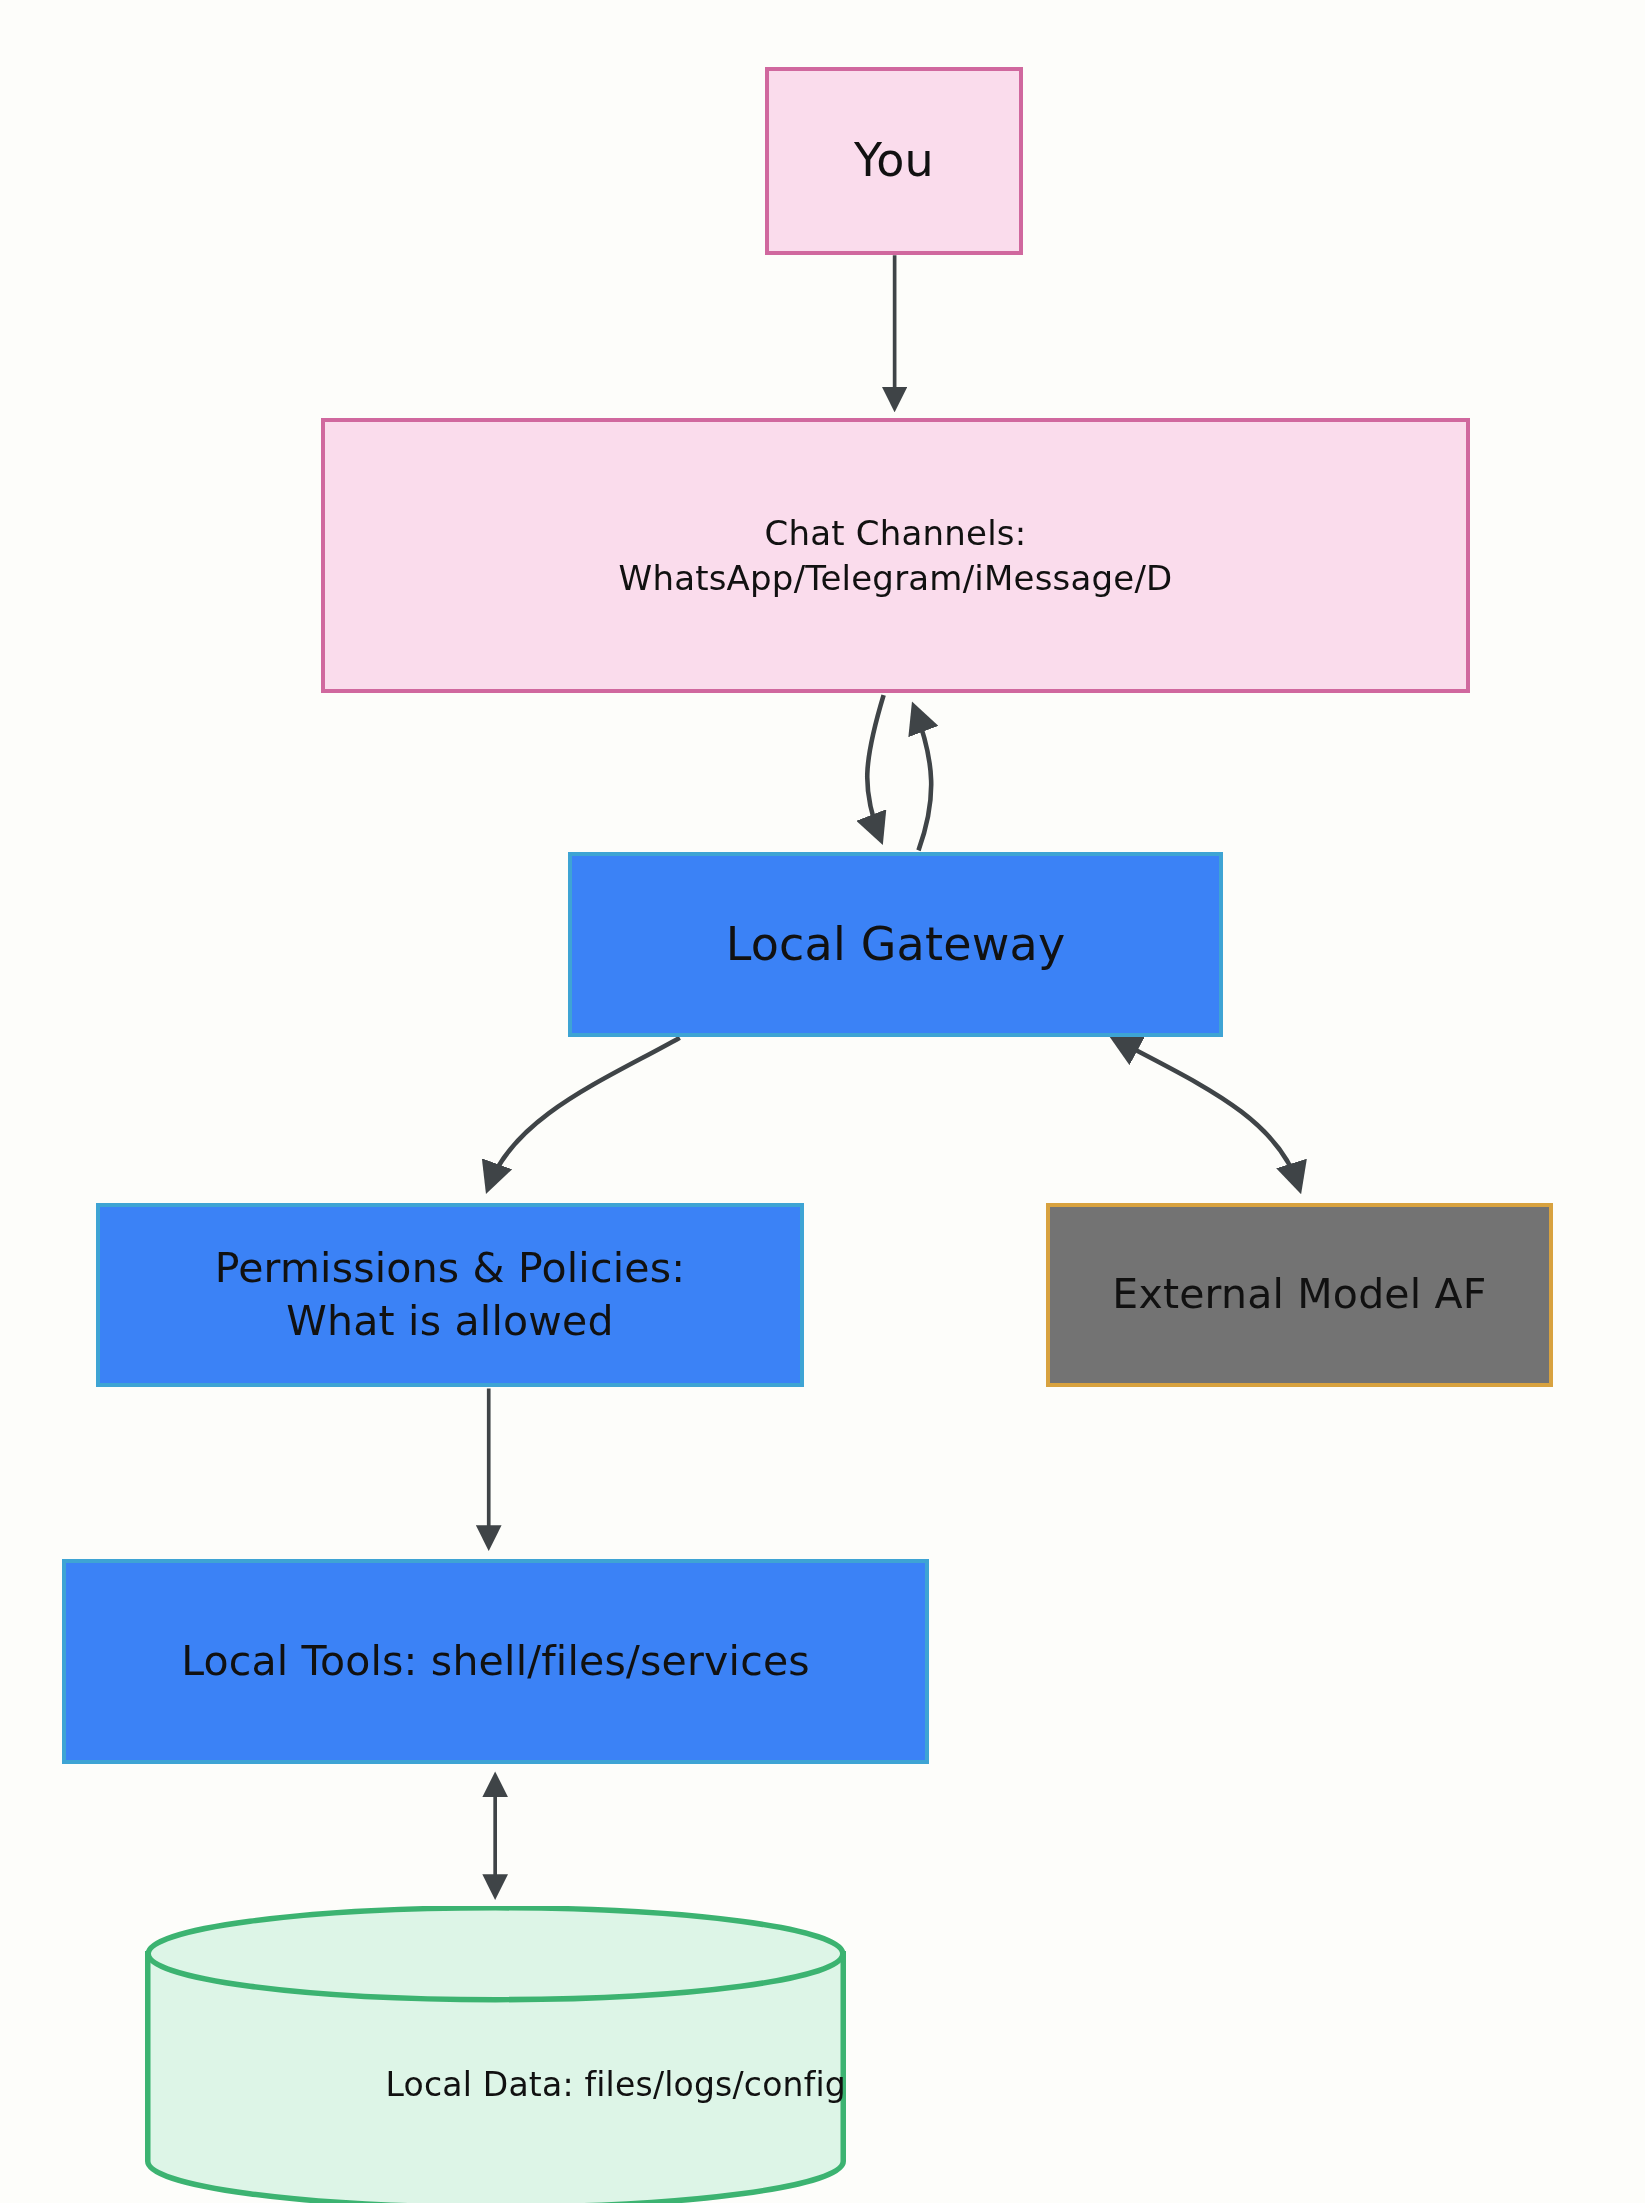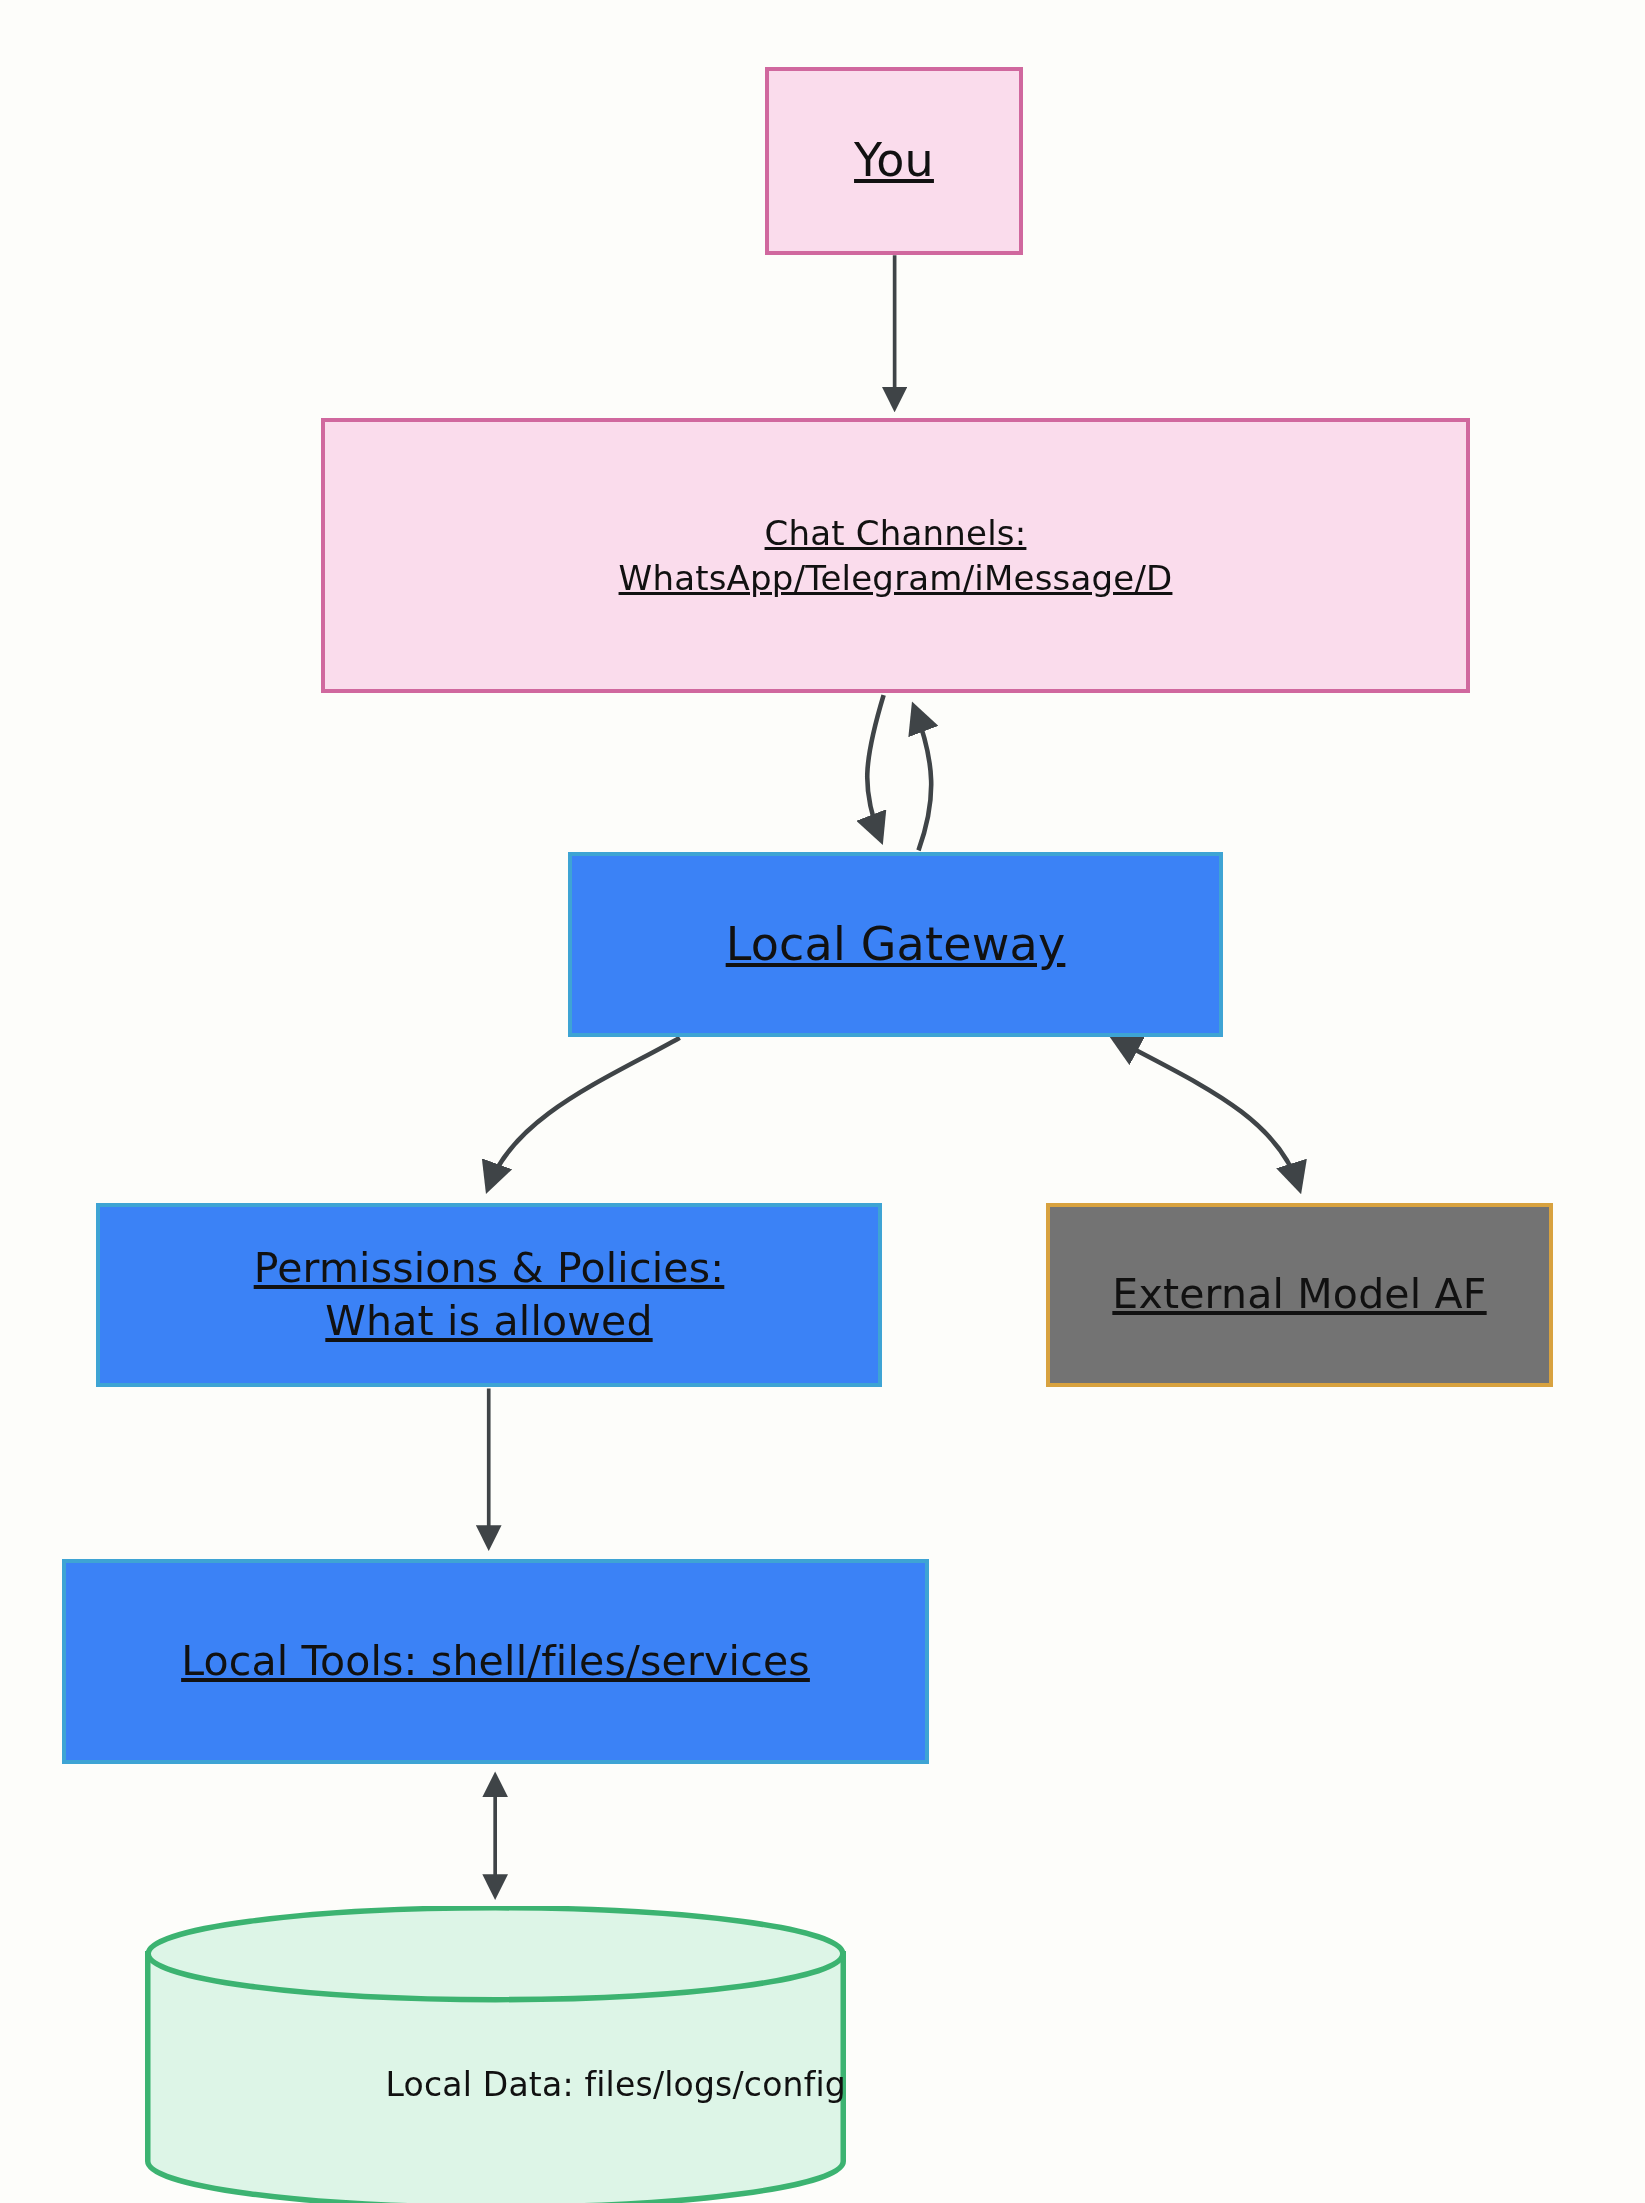--- a/index.html
+++ b/index.html
@@ -37,7 +37,6 @@
   .node-rect {
     border-style: solid;
     border-width: 4.6px;
-    text-decoration: underline;
   }
   .pink {
     background: #fadcec;

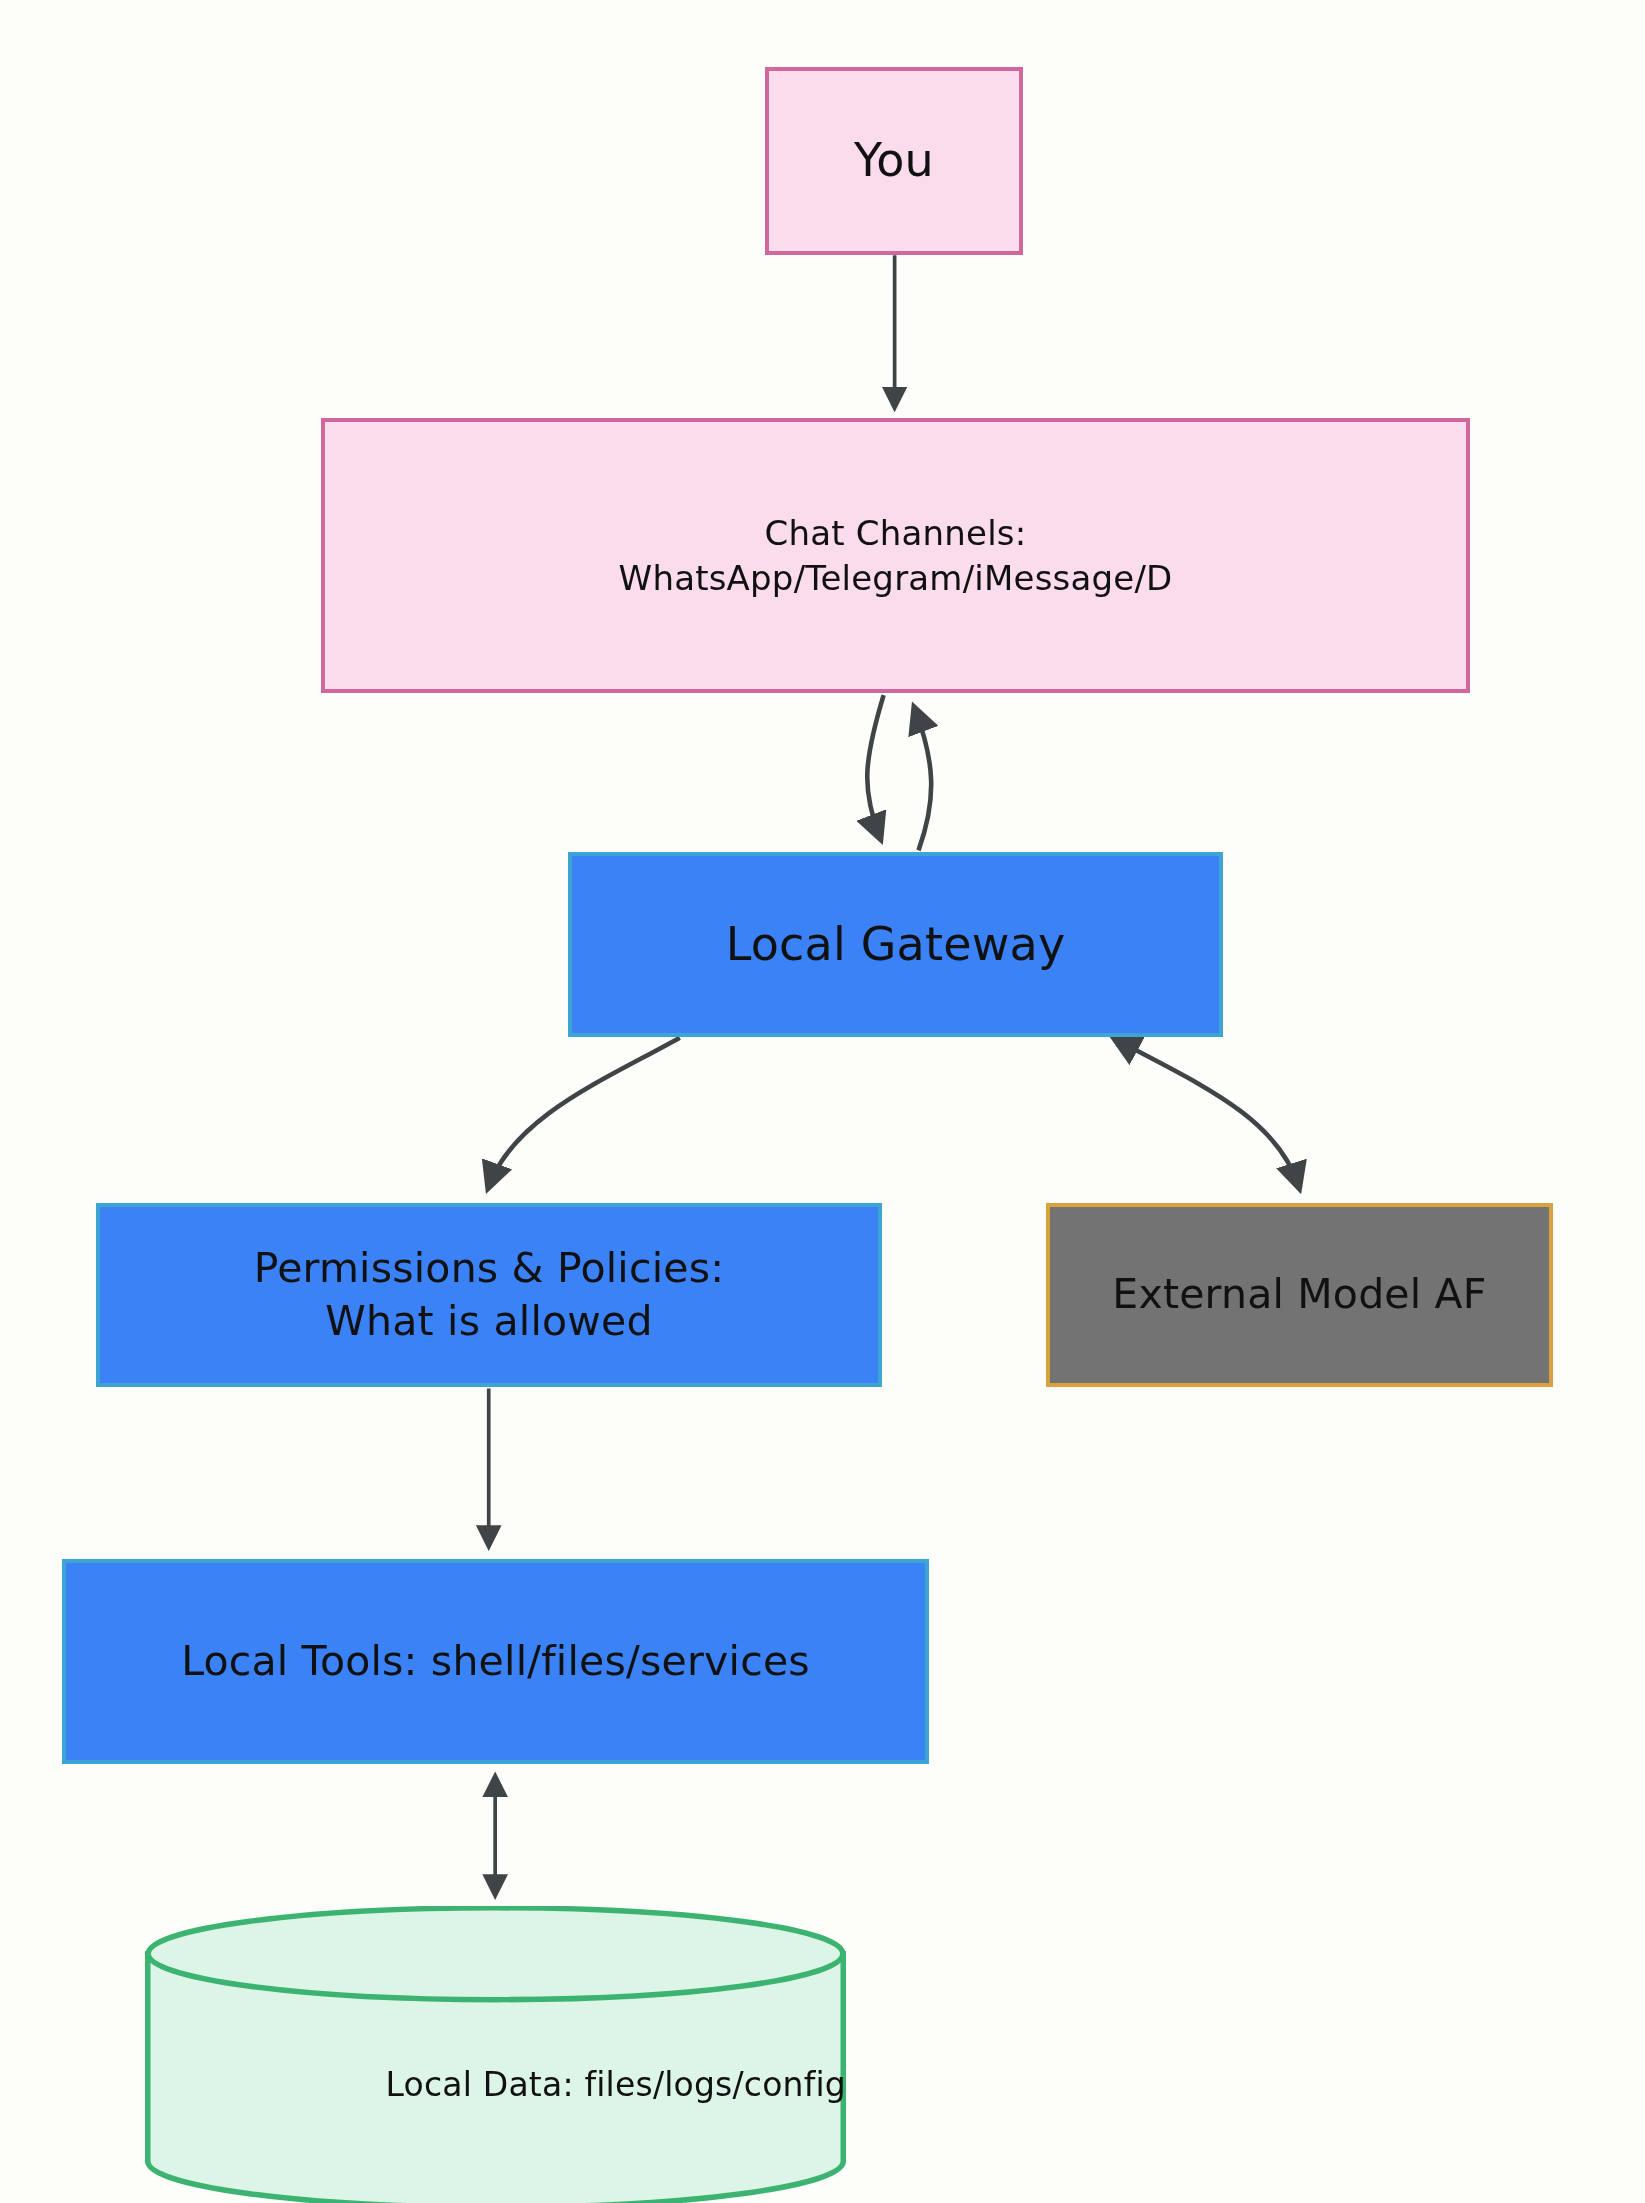--- a/index.html
+++ b/index.html
@@ -74,7 +74,7 @@
   }
   #node-permissions {
     left: 96px; top: 1203px;
-    width: 786px; height: 184px;
+    width: 708px; height: 184px;
     font-size: 41px;
   }
   #node-external {

